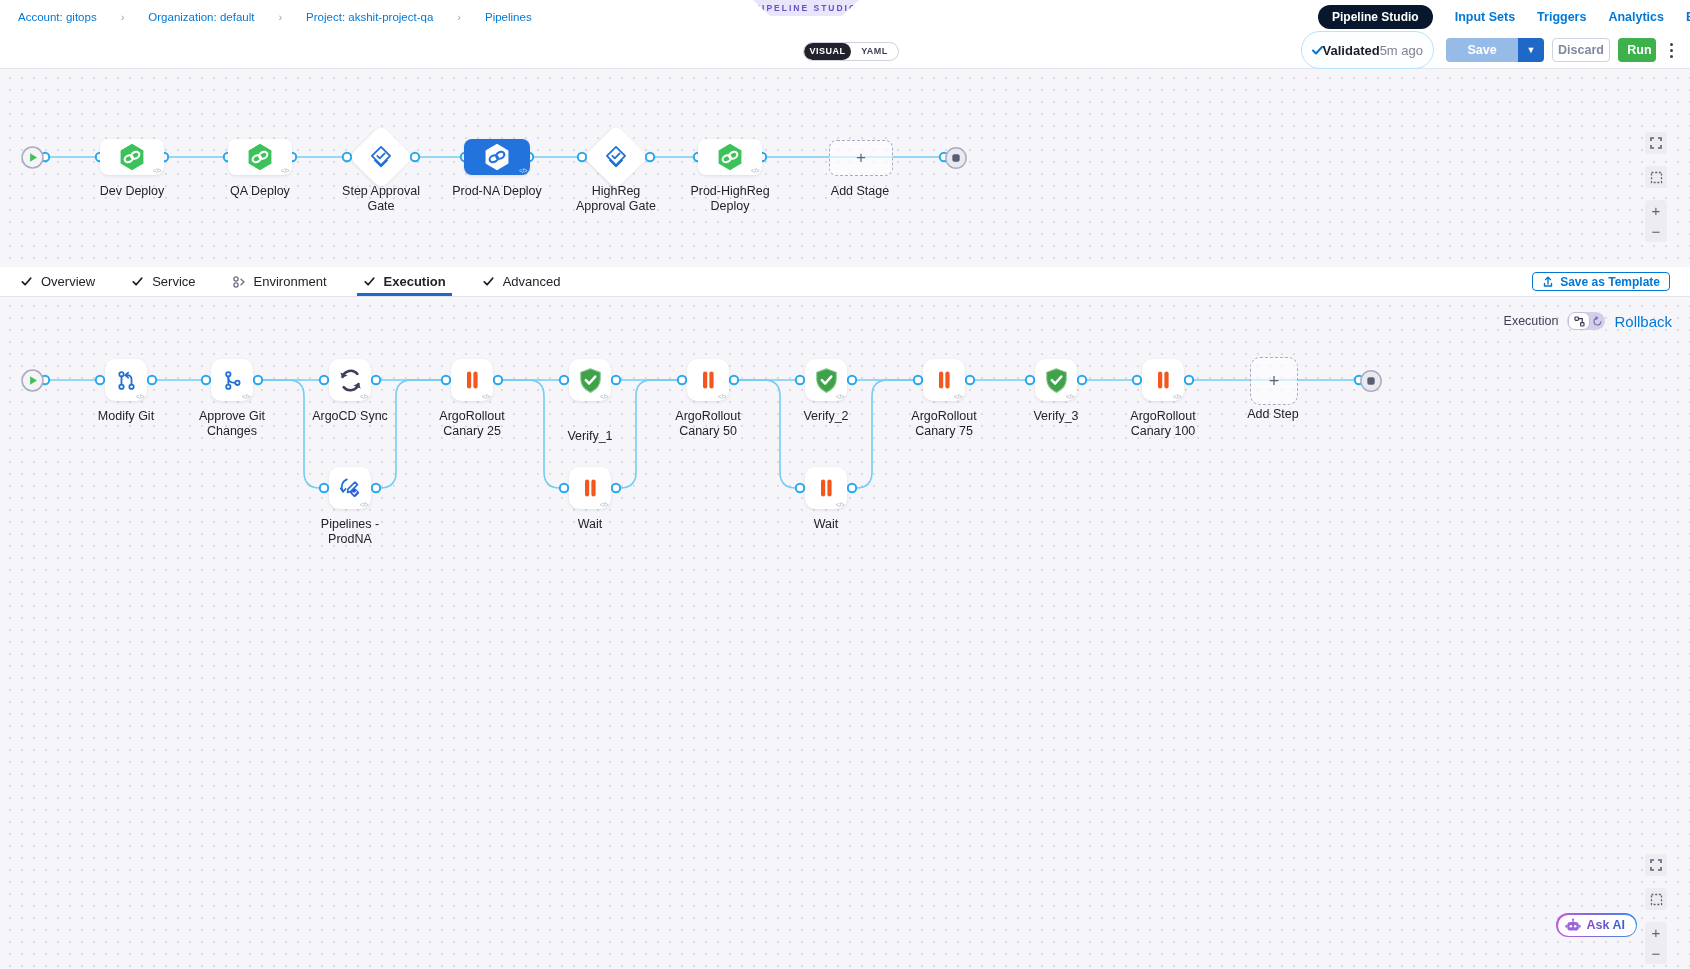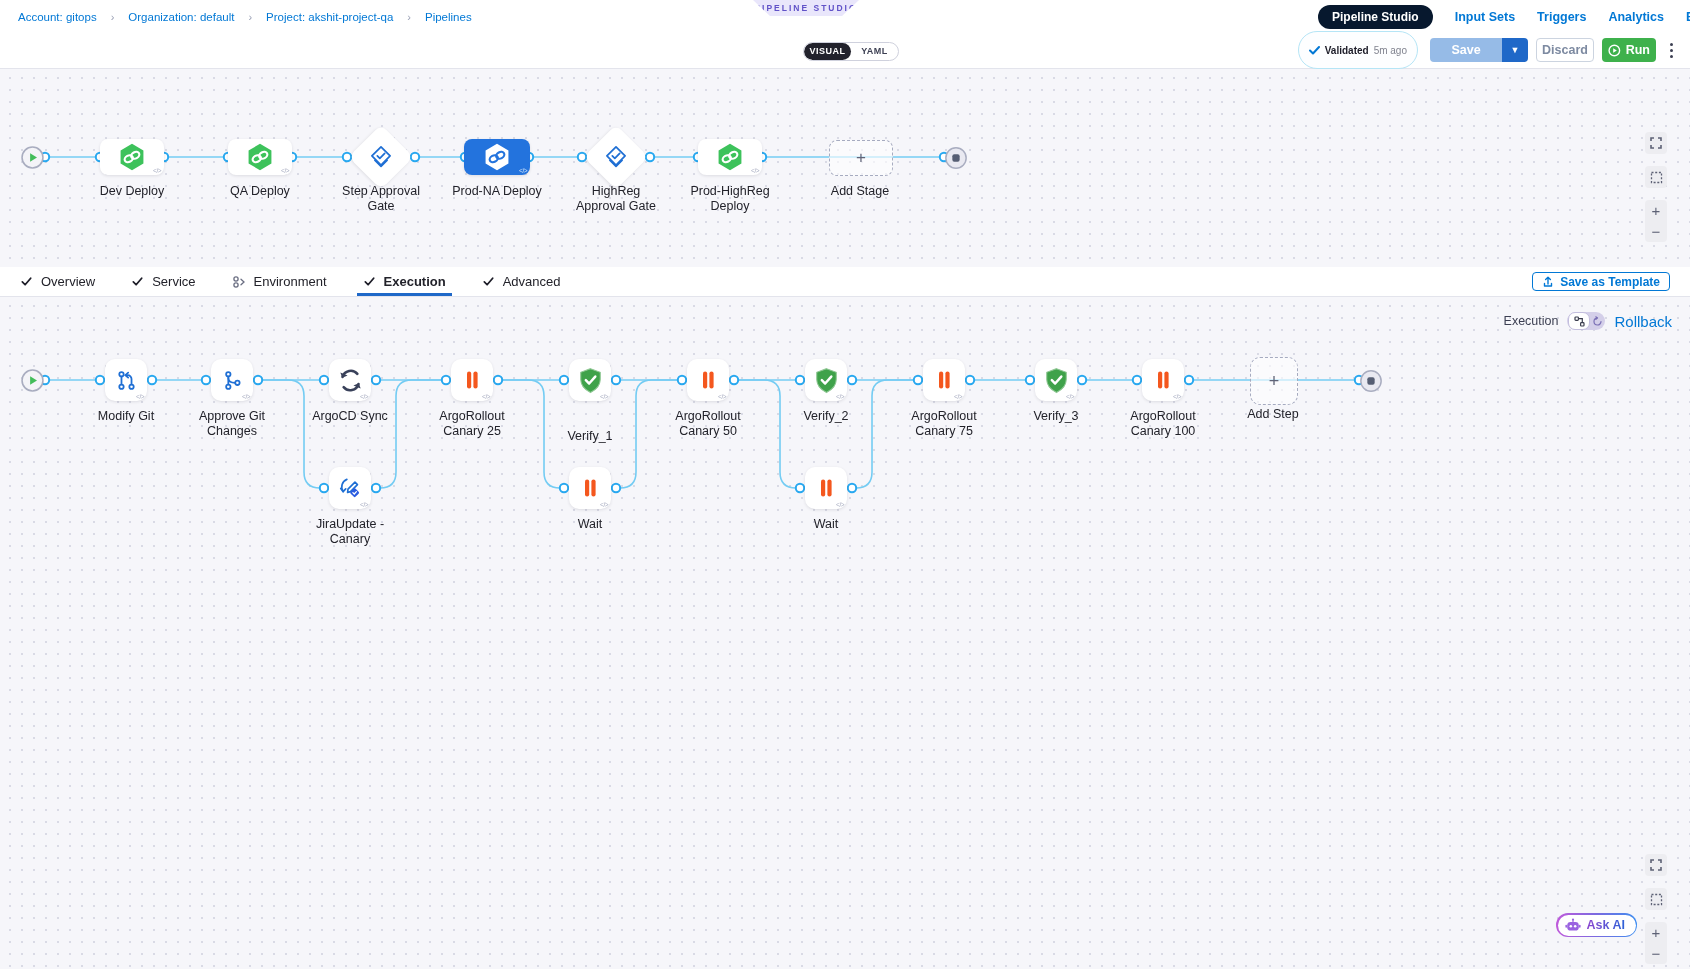--- a/index.html
+++ b/index.html
@@ -11,7 +11,7 @@
     background-size:12px 12px;background-position:4px 4px}
   
   #topnav{left:0;top:0;width:1690px;height:33px;background:#fff;border-bottom:1px solid #e7e8ee;z-index:30}
-  #breadcrumb{left:18px;top:0;height:33px;display:flex;align-items:center;gap:14px;font-size:11.5px}
+  #breadcrumb{left:18px;top:0;height:33px;display:flex;align-items:center;gap:24px;font-size:11.5px}
   #breadcrumb a{color:#0278d5;text-decoration:none;cursor:pointer}
   #breadcrumb .sep{color:#9aa0b5;font-size:11px}
   #studio-badge{left:753px;top:0;width:106px;height:16px;background:#e9e6fb;color:#6152c8;

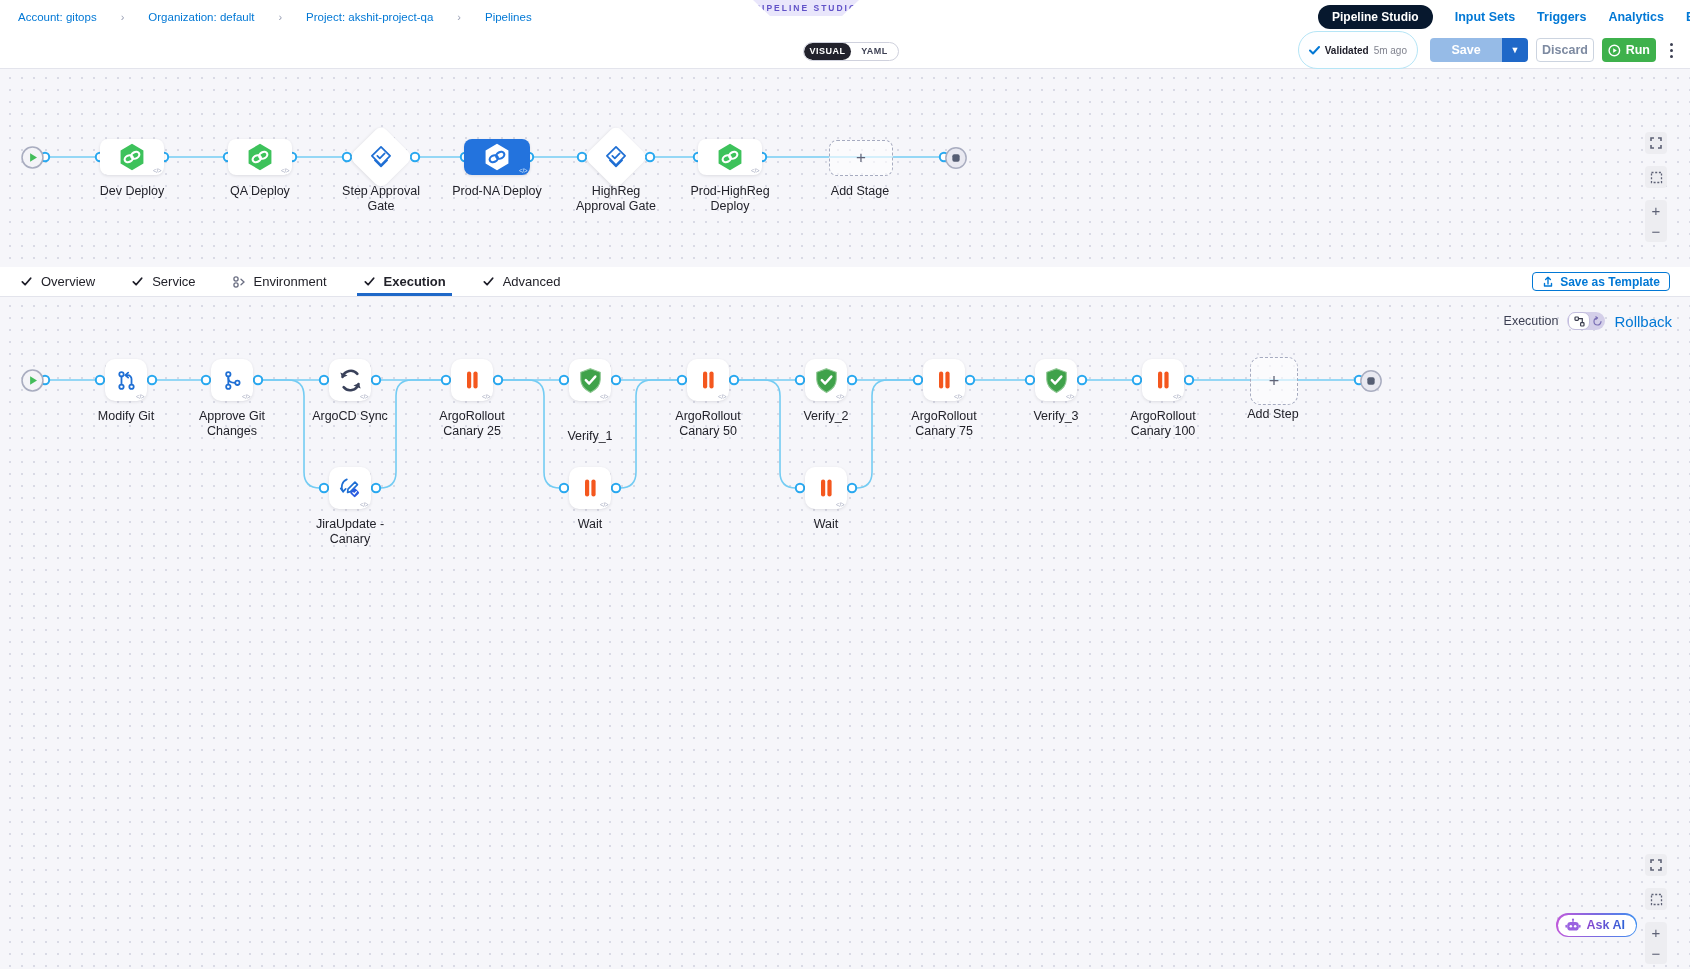--- a/index.html
+++ b/index.html
@@ -31,7 +31,7 @@
   .vt-seg.sel{background:#22222c;color:#fff;border-radius:999px}
   #title-actions{right:12px;top:5px;height:24px;display:flex;align-items:center;gap:8px}
   #validated-chip{height:20px;border:1px solid #b5e5f6;border-radius:999px;background:#fdfeff;
-     display:flex;align-items:center;gap:5px;padding:8px 10px;font-size:10px;margin-right:4px}
+     display:flex;align-items:center;padding:8px 10px;font-size:13px;margin-right:4px}
   #validated-chip b{color:#1c1c28}
   #validated-chip .time{color:#80838f}
   .btn{height:24px;border-radius:4px;font-size:12.5px;font-weight:bold;display:flex;

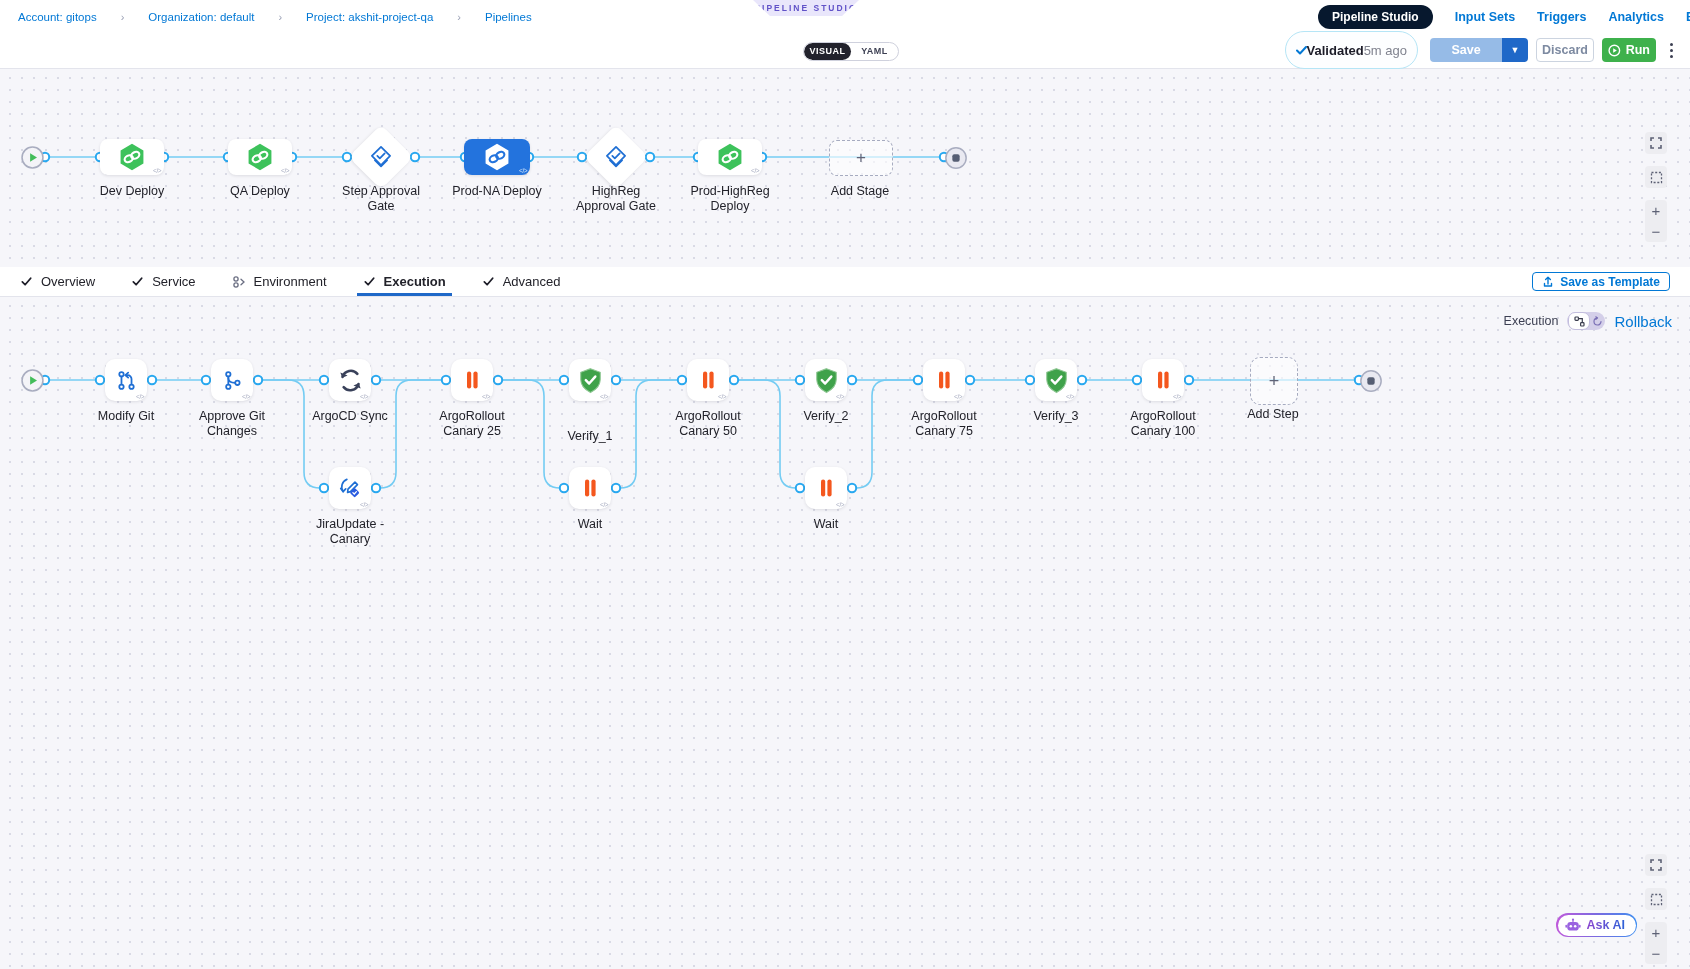--- a/index.html
+++ b/index.html
@@ -40,7 +40,7 @@
   #save-caret{width:26px;height:24px;background:#1f68c8;color:#fff;border-radius:0 4px 4px 0;
       display:flex;align-items:center;justify-content:center;font-size:9px;cursor:pointer}
   #discard-btn{width:58px;background:#fff;border:1px solid #ccd4e0;color:#7d8aa1}
-  #run-btn{width:54px;background:#3eb14c;color:#fff;gap:5px}
+  #run-btn{width:38px;background:#3eb14c;color:#fff;gap:5px}
   #kebab{width:14px;height:24px;display:flex;flex-direction:column;align-items:center;justify-content:center;gap:3px;cursor:pointer}
   #kebab i{width:3px;height:3px;border-radius:50%;background:#3c3f52}
   

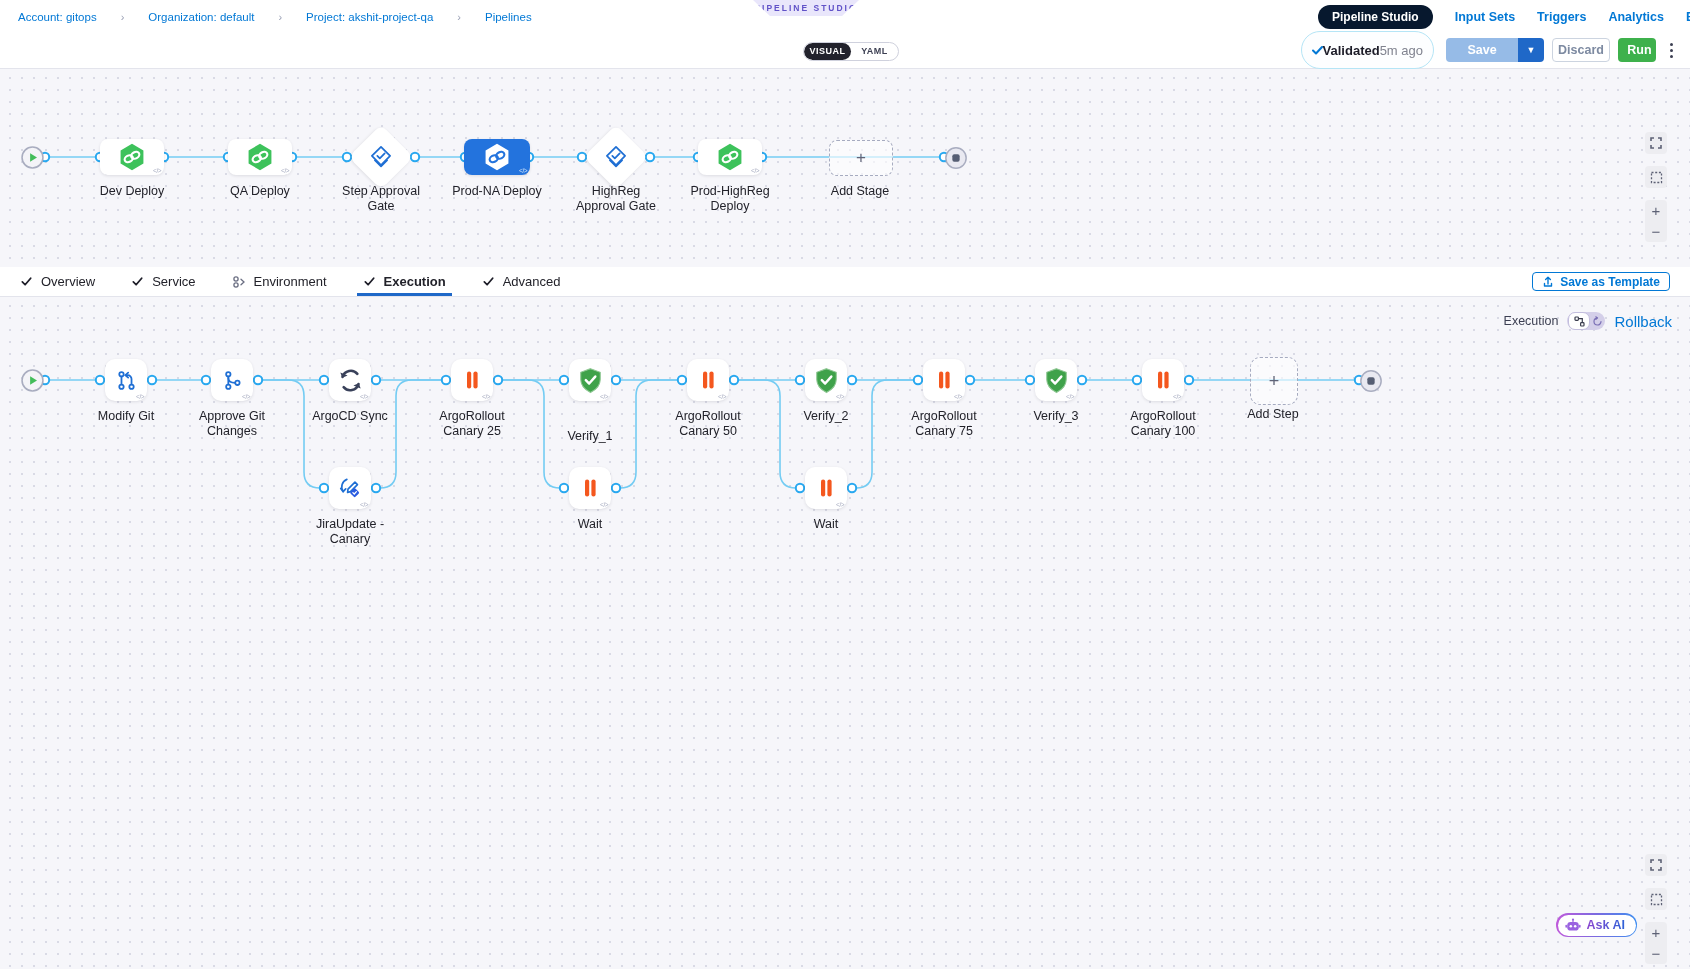--- a/index.html
+++ b/index.html
@@ -536,7 +536,7 @@
       </span>
       <span class="codebadge">&lt;/&gt;</span>
     </div>
-    <div class="node-label" style="left: 302px; top: 221px; width: 96px;">JiraUpdate - Canary</div>
+    <div class="node-label" style="left: 302px; top: 221px; width: 96px;">Pipelines - ProdNA</div>
     <div class="node-box" style="left: 569px; top: 171px; width: 42px; height: 42px; border-radius: 10px;">
       <span style="display: flex;">
         <svg width="26" height="26" viewBox="0 0 26 26">

